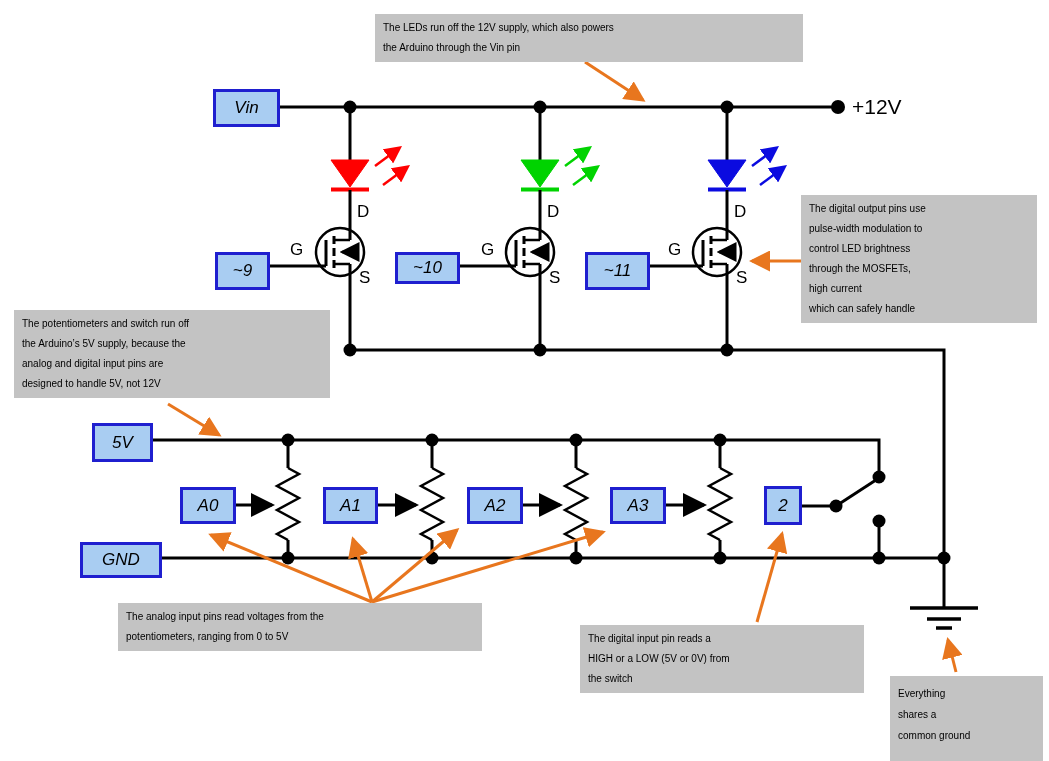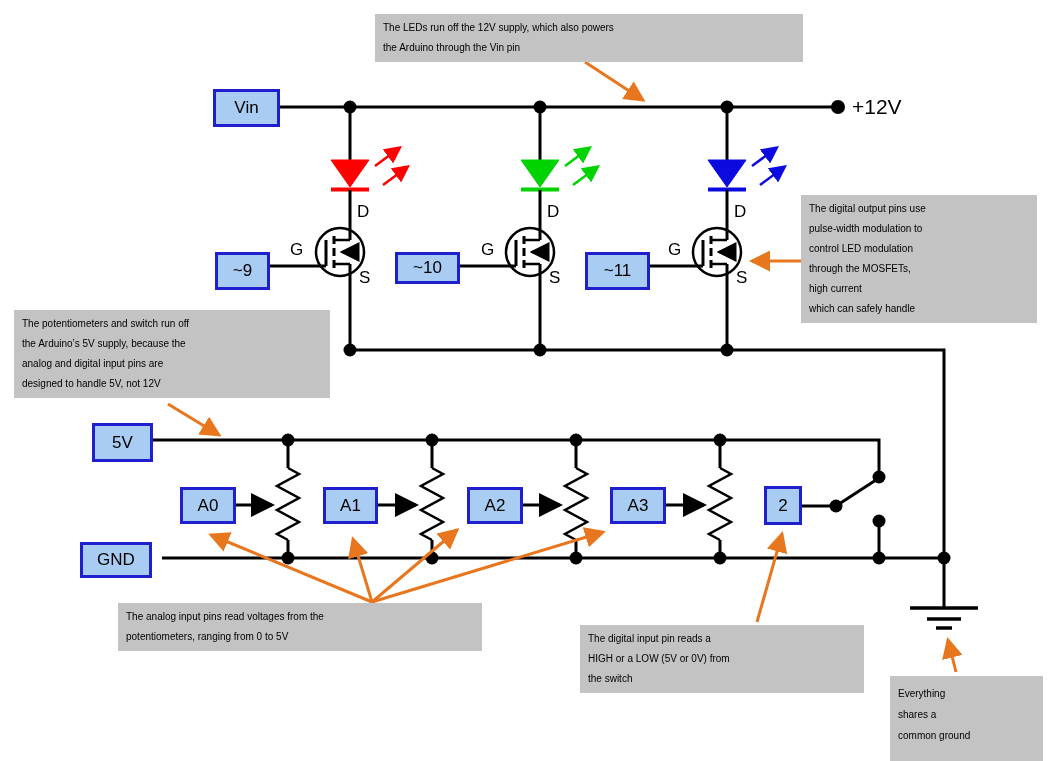--- a/index.html
+++ b/index.html
@@ -21,7 +21,7 @@
   .pin{
     position:absolute;background:var(--pin-fill);border:3px solid var(--pin-border);
     display:flex;align-items:center;justify-content:center;
-    font-size:17px;box-sizing:border-box;
+    font-size:17px;box-sizing:border-box;font-style:italic;
   }
   .note{
     position:absolute;background:var(--note-bg);padding:4px 8px;

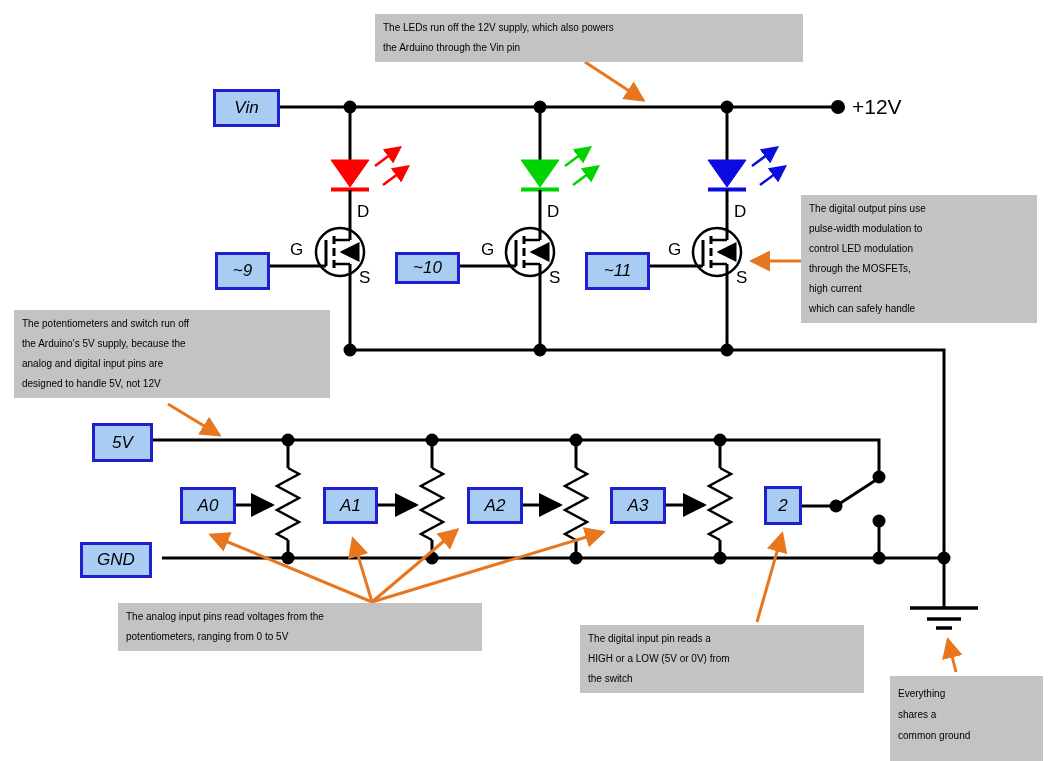--- a/index.html
+++ b/index.html
@@ -222,7 +222,7 @@
   <div class="note" style="left:801px;top:195px;width:236px">
     <div>The digital output pins use</div>
     <div>pulse-width modulation to</div>
-    <div>control LED modulation</div>
+    <div>control LED brightness</div>
     <div>through the MOSFETs,</div>
     <div>high current</div>
     <div>which can safely handle</div>

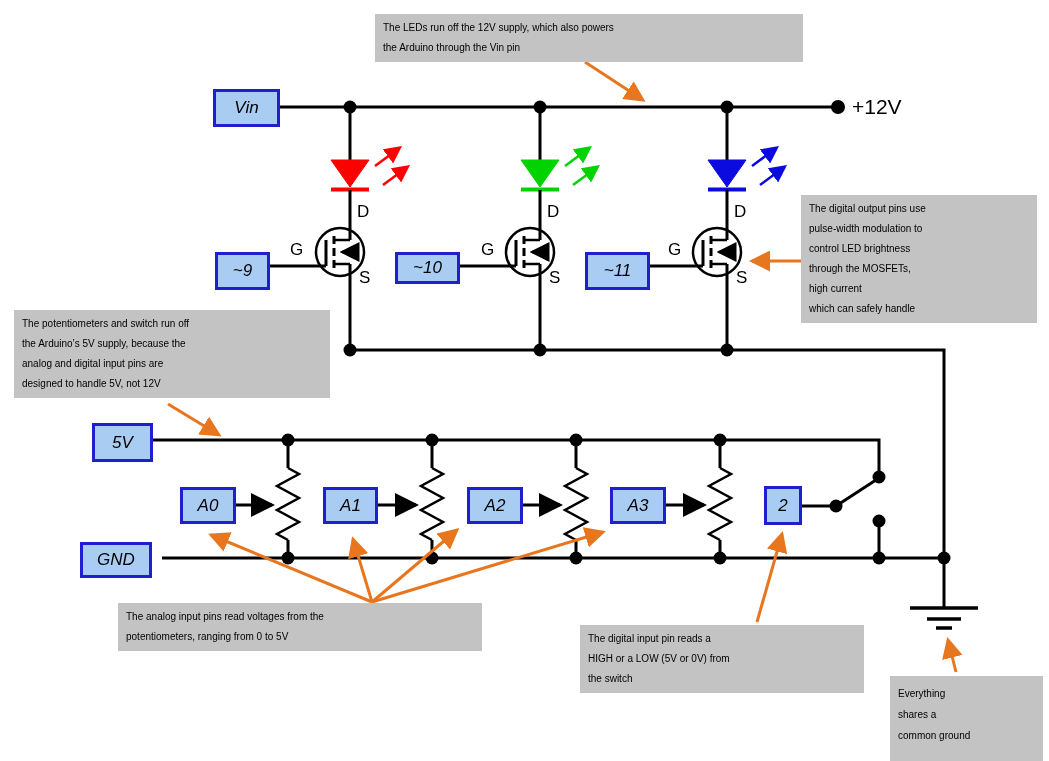--- a/index.html
+++ b/index.html
@@ -195,7 +195,7 @@
   <div class="pin" style="left:395px;top:252px;width:65px;height:32px">~10</div>
   <div class="pin" style="left:585px;top:252px;width:65px;height:38px">~11</div>
   <div class="pin" style="left:92px;top:423px;width:61px;height:39px">5V</div>
-  <div class="pin" style="left:80px;top:542px;width:72px;height:36px">GND</div>
+  <div class="pin" style="left:80px;top:542px;width:82px;height:36px">GND</div>
   <div class="pin" style="left:180px;top:487px;width:56px;height:37px">A0</div>
   <div class="pin" style="left:323px;top:487px;width:55px;height:37px">A1</div>
   <div class="pin" style="left:467px;top:487px;width:56px;height:37px">A2</div>

